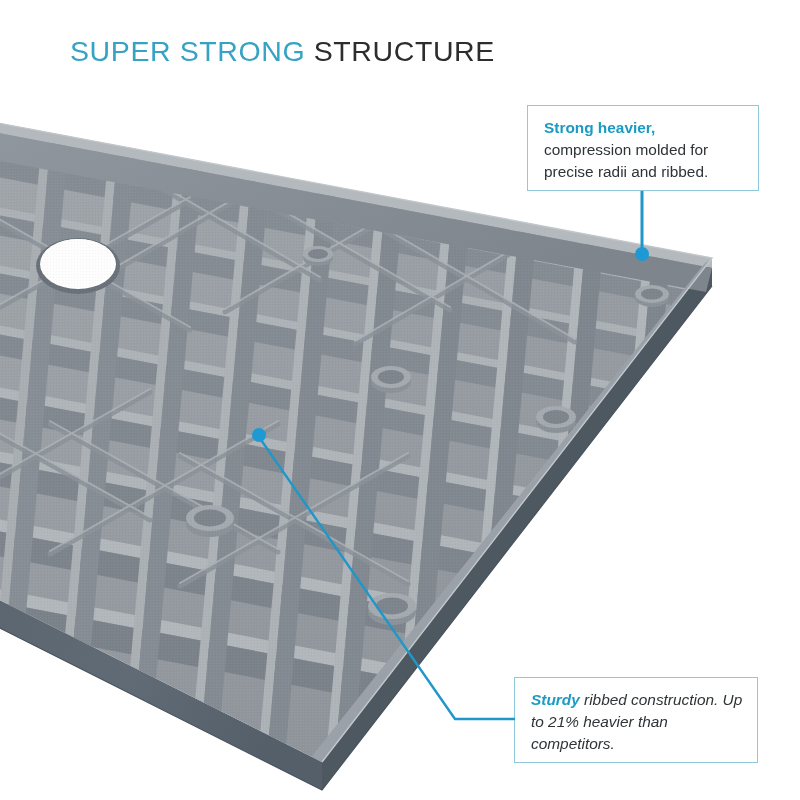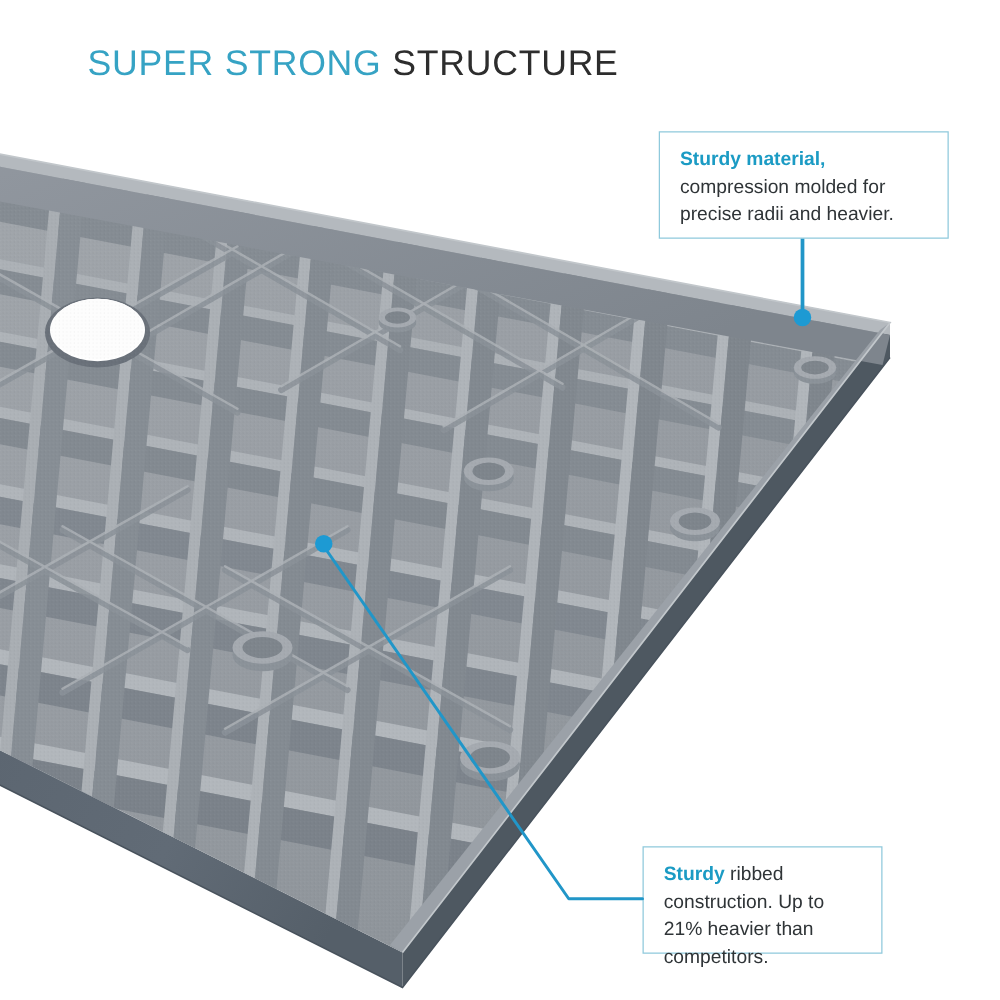--- a/index.html
+++ b/index.html
@@ -302,7 +302,7 @@
 </h1>
 
 <div class="callout-box" id="callout-strong-material">
-  <p class="callout-text"><span class="lead">Sturdy material,</span><span> compression molded for precise radii and heavier.</span></p>
+  <p class="callout-text"><span class="lead">Strong heavier,</span><span> compression molded for precise radii and heavier.</span></p>
 </div>
 
 <div class="callout-box" id="callout-sturdy-ribbed">

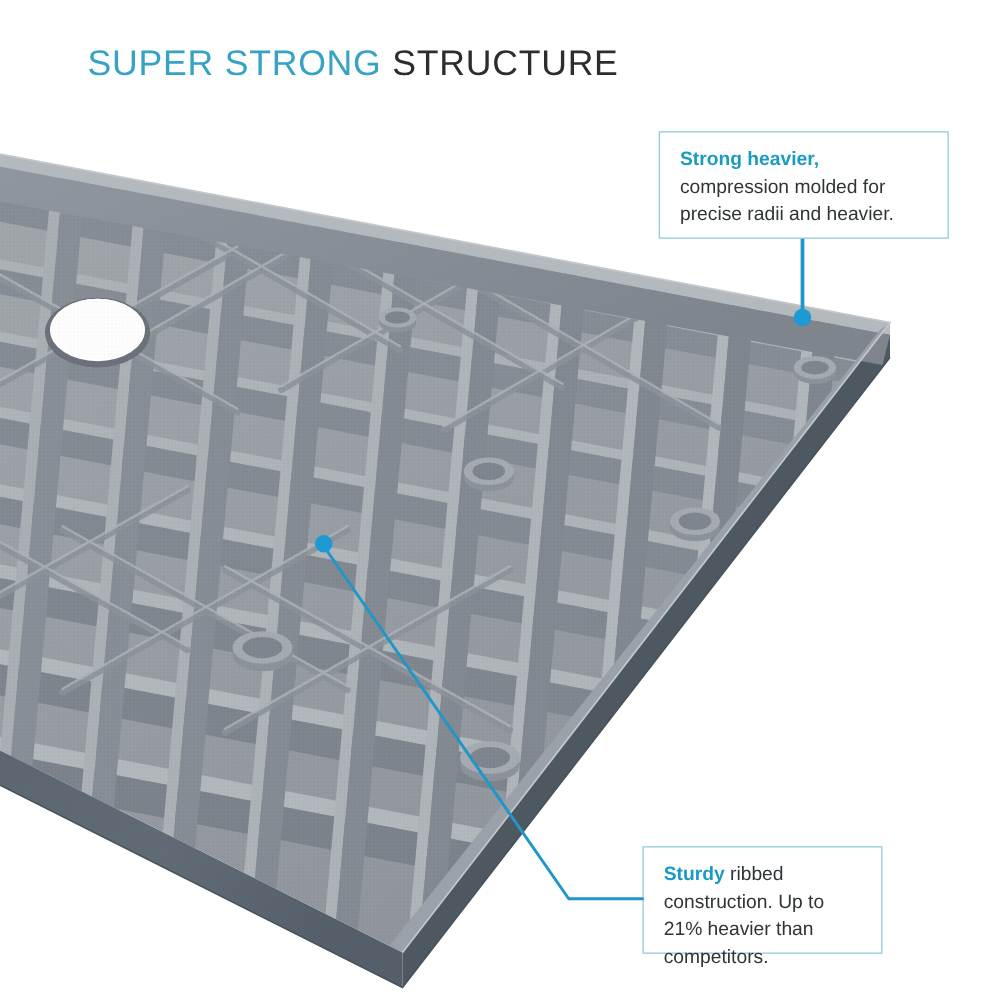--- a/index.html
+++ b/index.html
@@ -302,7 +302,7 @@
 </h1>
 
 <div class="callout-box" id="callout-strong-material">
-  <p class="callout-text"><span class="lead">Strong heavier,</span><span> compression molded for precise radii and heavier.</span></p>
+  <p class="callout-text"><span class="lead">Strong heavier,</span><span> compression molded for precise radii and ribbed.</span></p>
 </div>
 
 <div class="callout-box" id="callout-sturdy-ribbed">

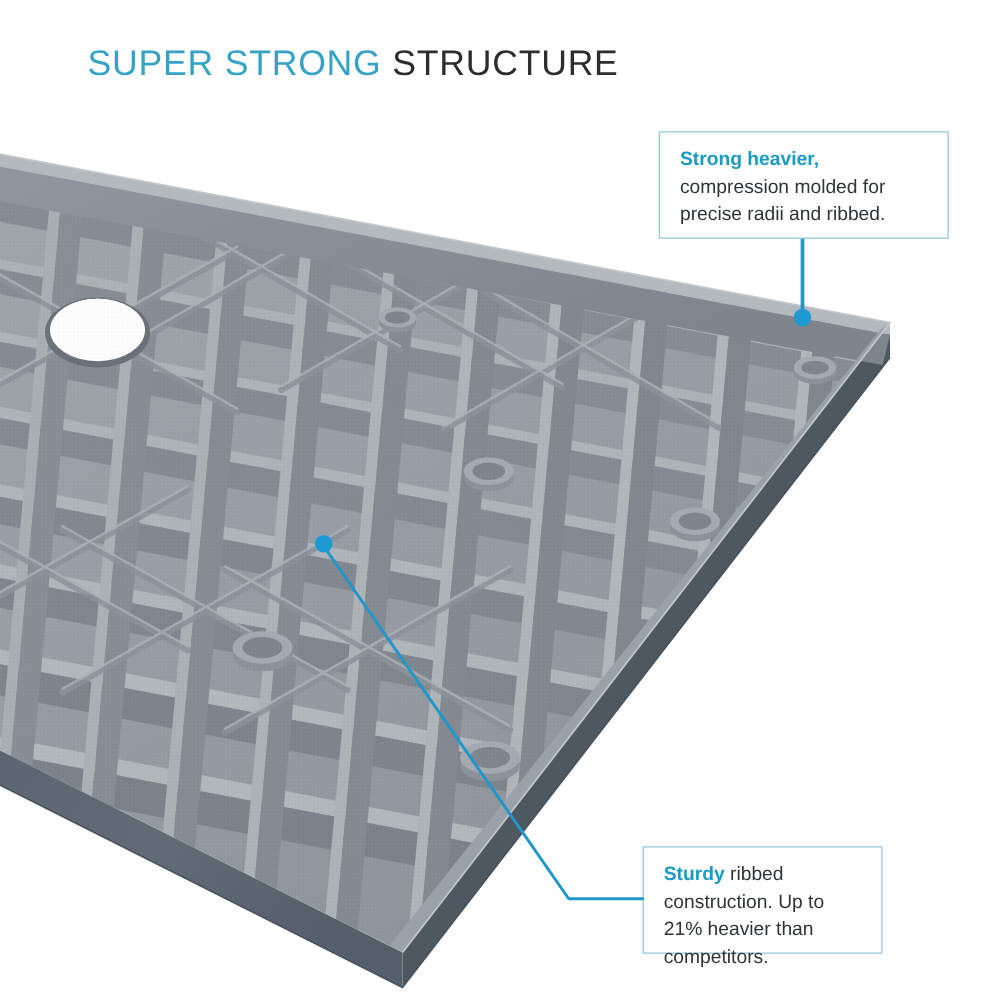--- a/index.html
+++ b/index.html
@@ -64,8 +64,9 @@
   #callout-sturdy-ribbed {
     left: 514px;
     top: 677px;
-    width: 192px;
+    width: 244px;
     height: 86px;
+    font-style: italic;
   }
   .callout-text { margin: 0; }
 

